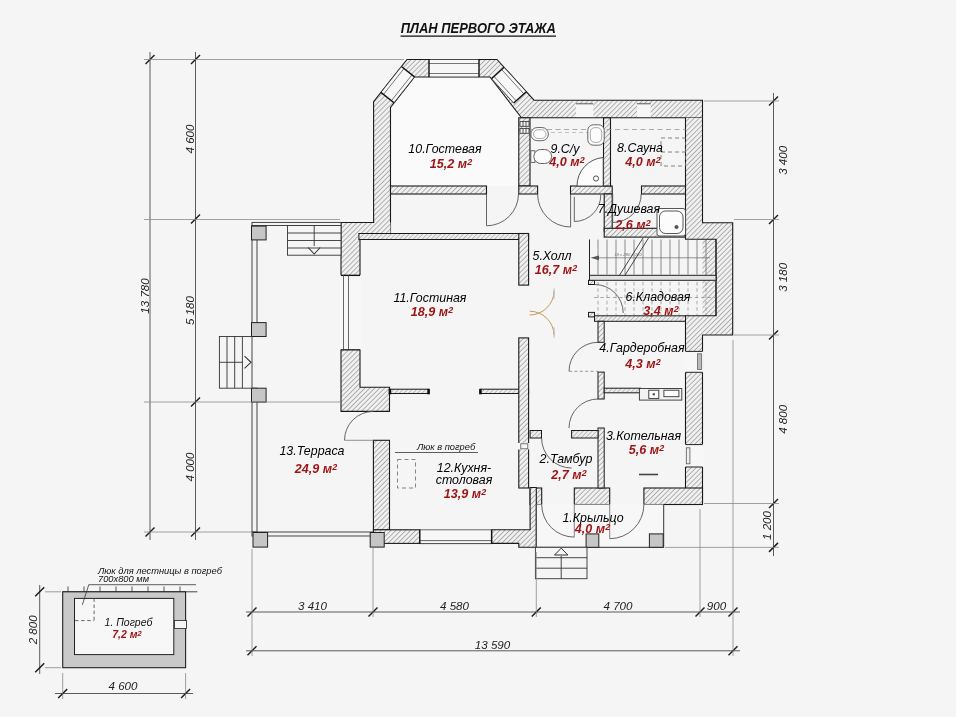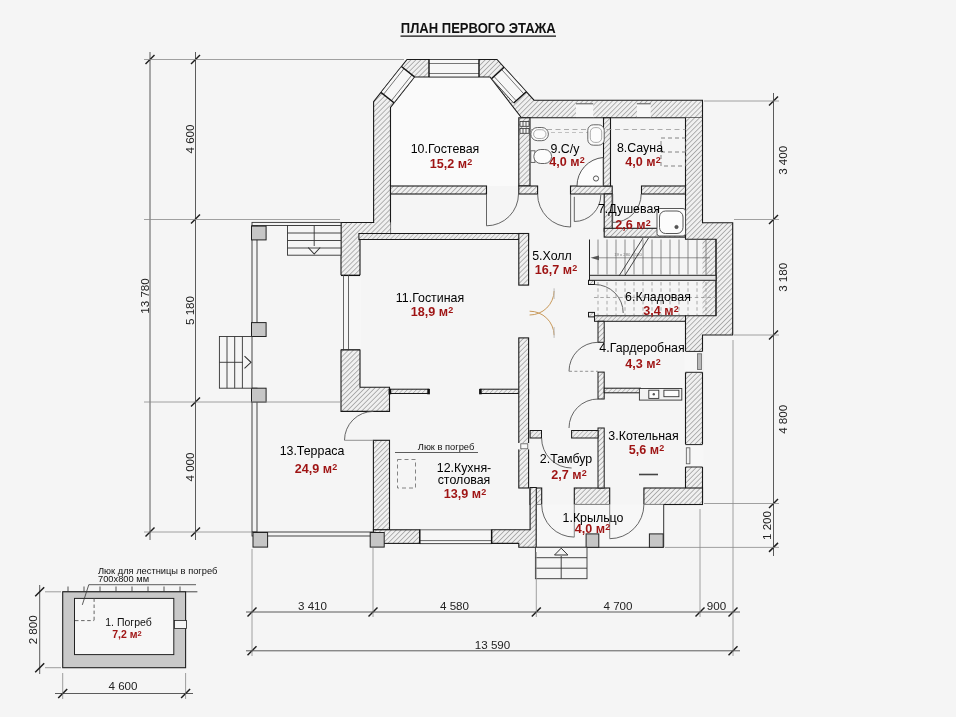--- a/index.html
+++ b/index.html
@@ -3,7 +3,7 @@
 <meta charset="utf-8">
 <style>
   html,body{margin:0;padding:0;background:#f5f5f5;}
-  .page{width:848px;height:717px;position:relative;font-family:"Liberation Sans",sans-serif;}
+  .page{width:848px;height:717px;position:relative;font-family:"Liberation Sans",sans-serif;font-style:italic;}
   svg{display:block}
   text{font-family:"Liberation Sans",sans-serif;fill:#111;}
   .rn{font-size:12.4px;fill:#000;}

